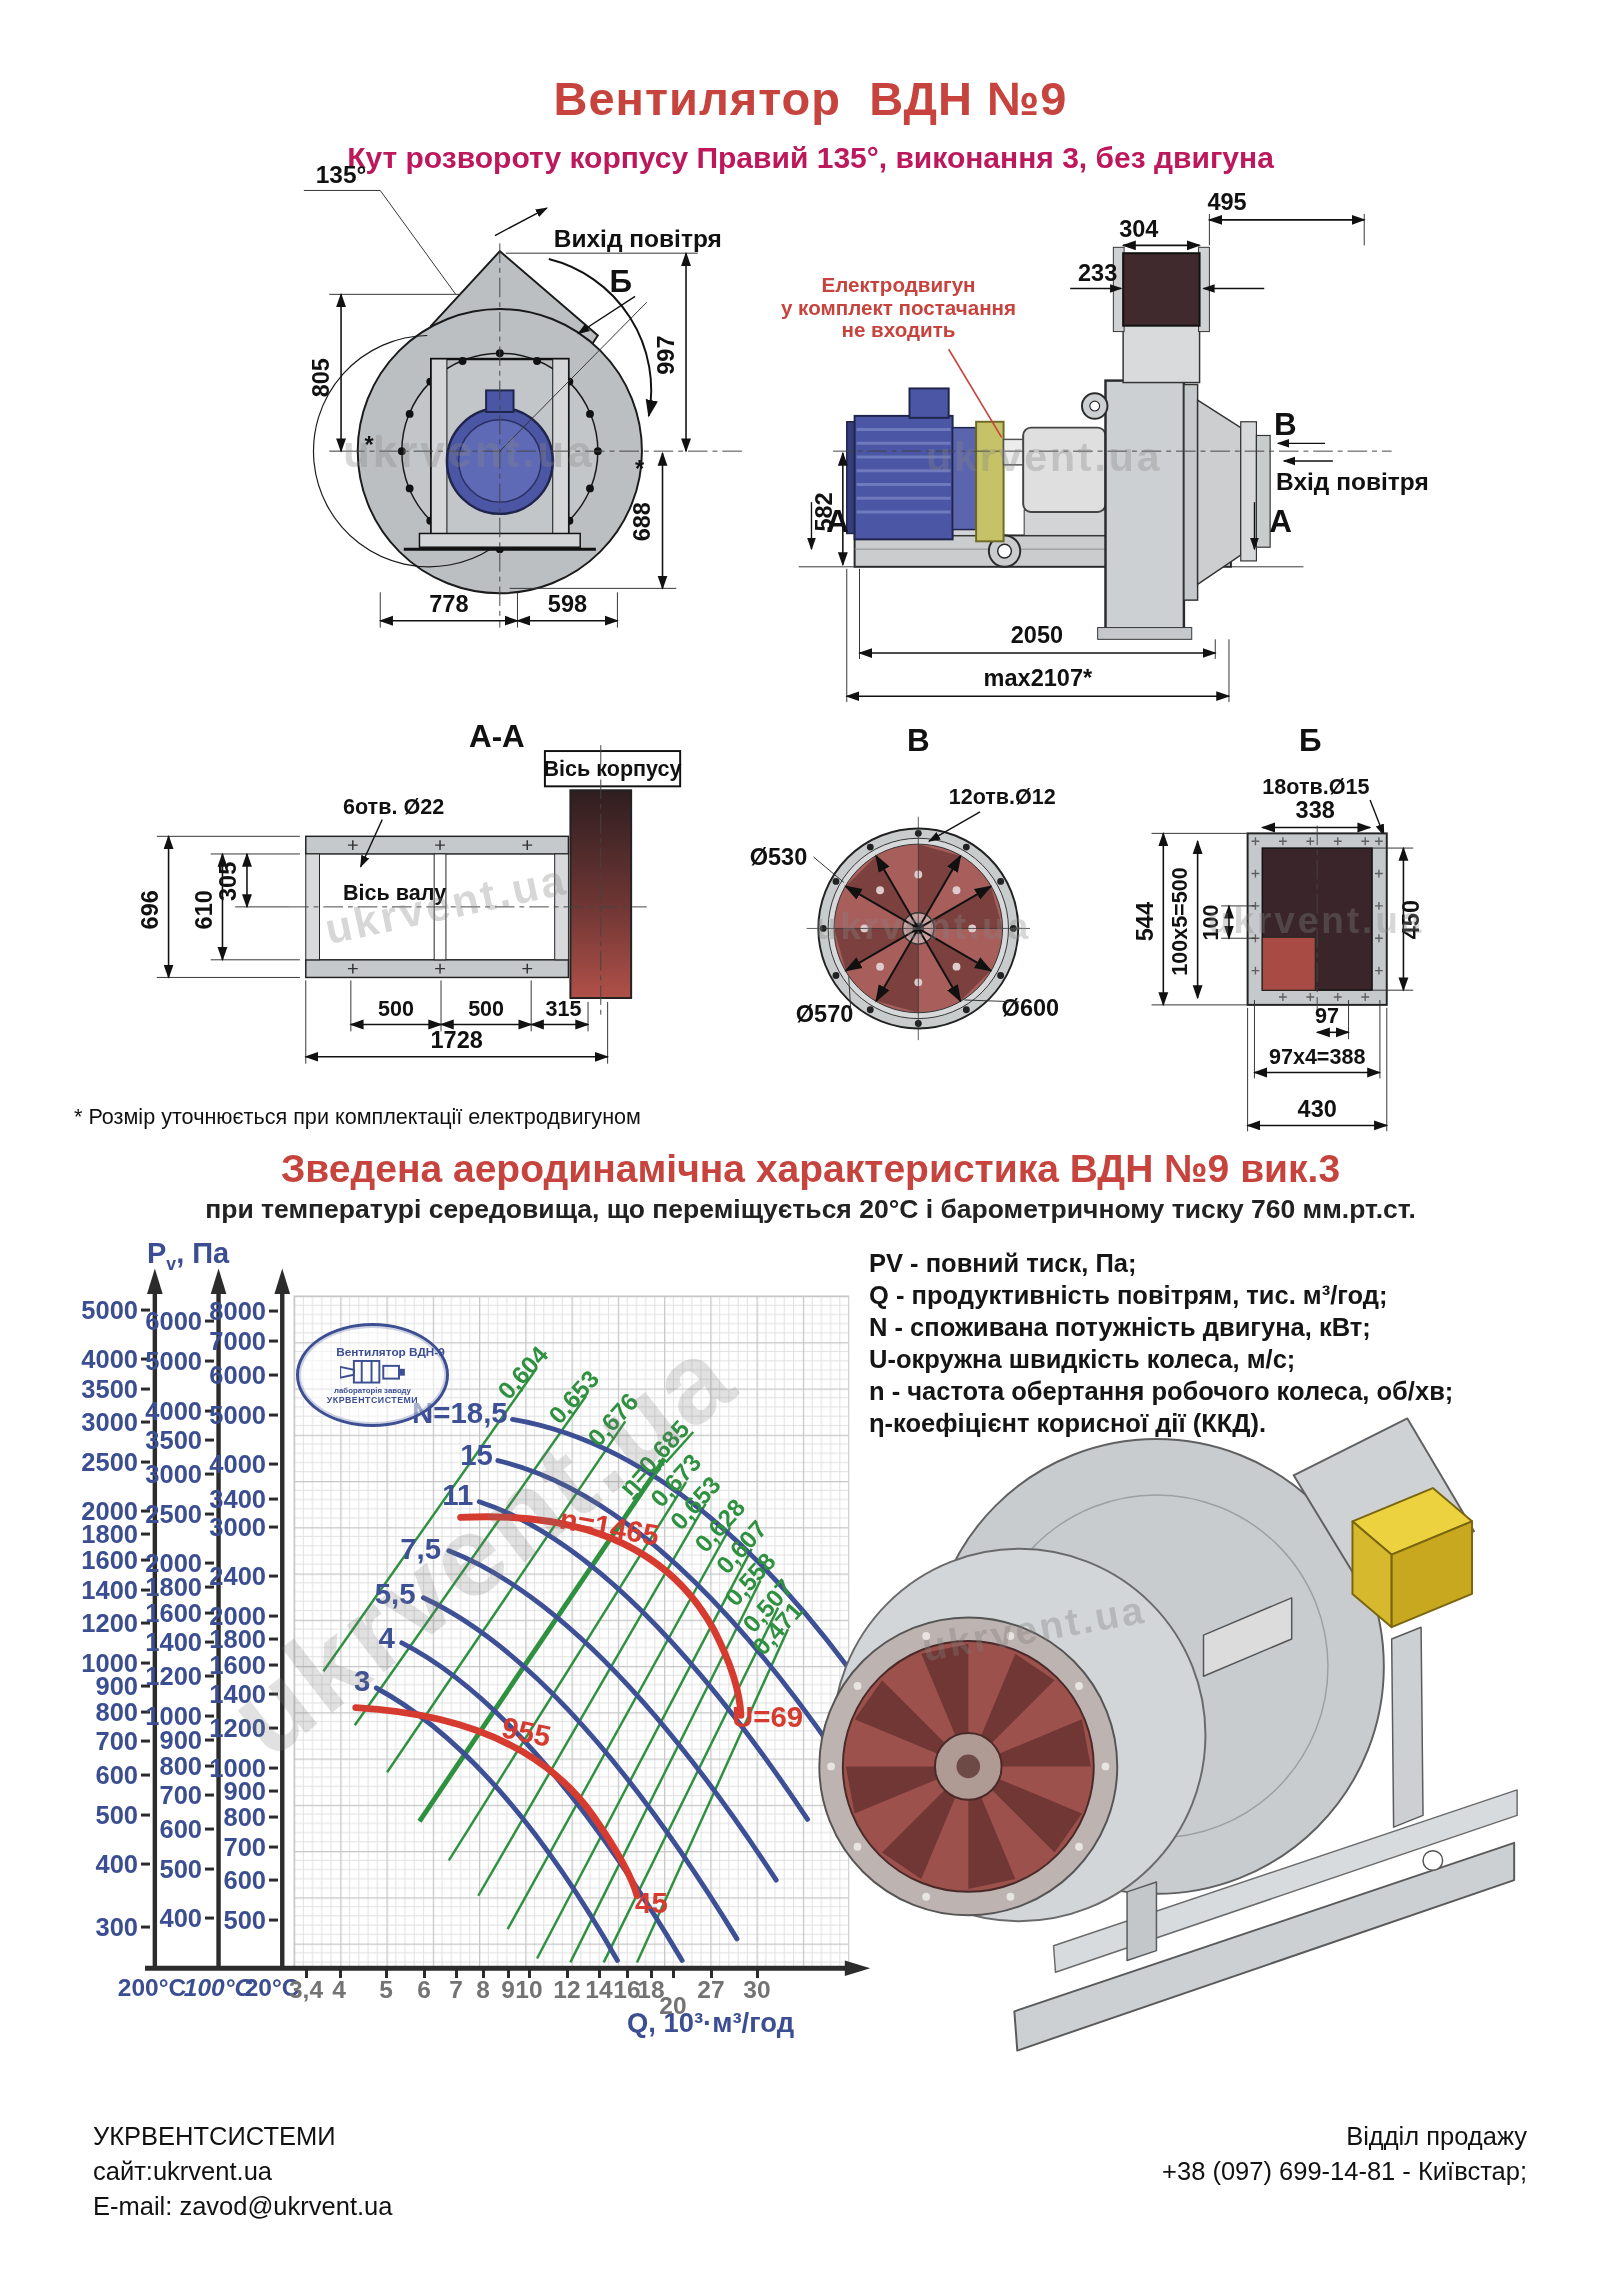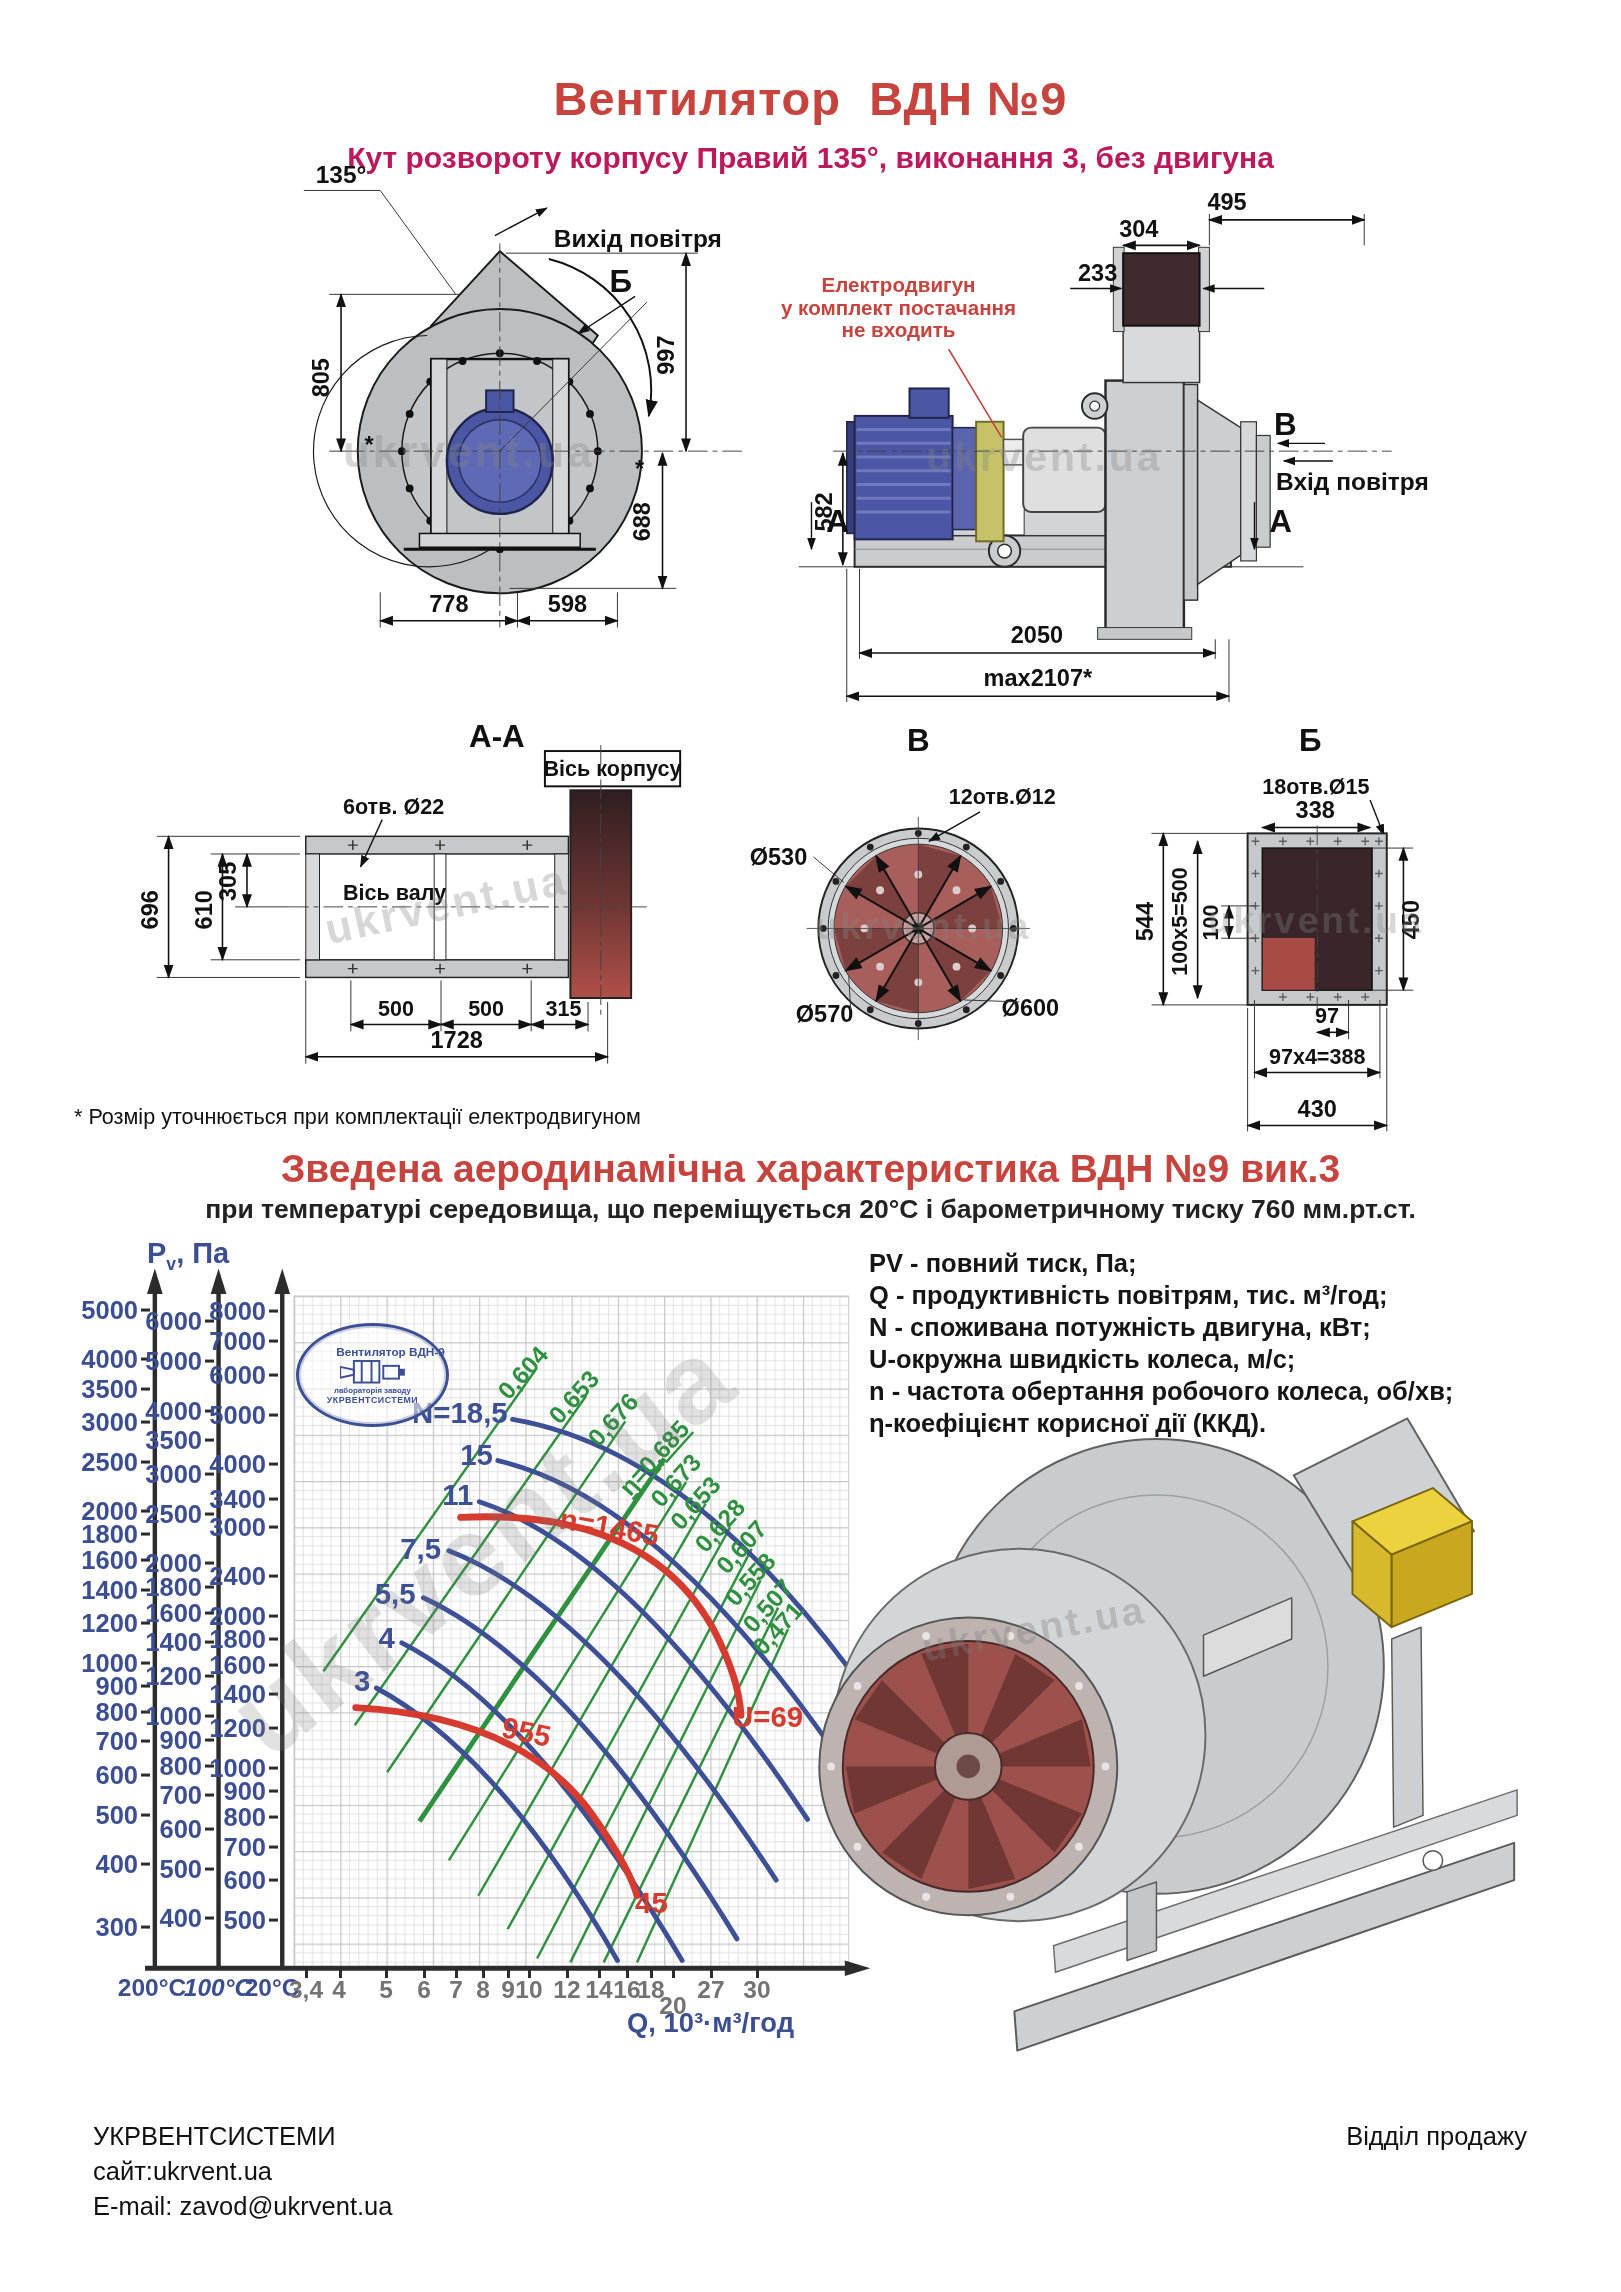--- a/index.html
+++ b/index.html
@@ -665,6 +665,7 @@
   </div>
   <div class="footer-right">
     <div>Відділ продажу</div>
+    <div>+38 (097) 699-14-81 - Київстар;</div>
   </div>
 </div>
 

